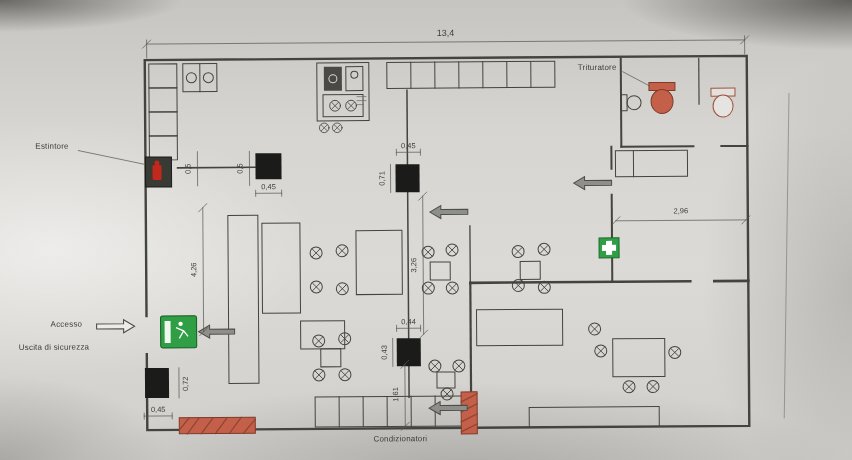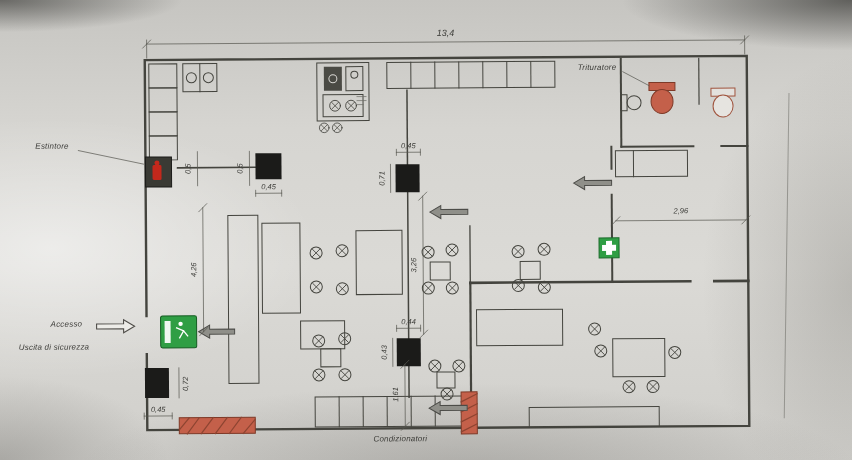--- a/index.html
+++ b/index.html
@@ -14,7 +14,6 @@
       radial-gradient(ellipse 560px 130px at 55% 103%, rgba(88,86,82,.30), rgba(88,86,82,0) 70%),
       radial-gradient(ellipse 220px 320px at 101% 62%, rgba(110,108,102,.30), rgba(110,108,102,0) 72%),
       linear-gradient(180deg,#c6c5c1 0%,#d6d5d1 28%,#dbdad6 58%,#d0cfcb 100%);
-    font-style: italic;
   }
   svg{position:absolute;left:0;top:0;}
   text{fill:#3c3c38;}

